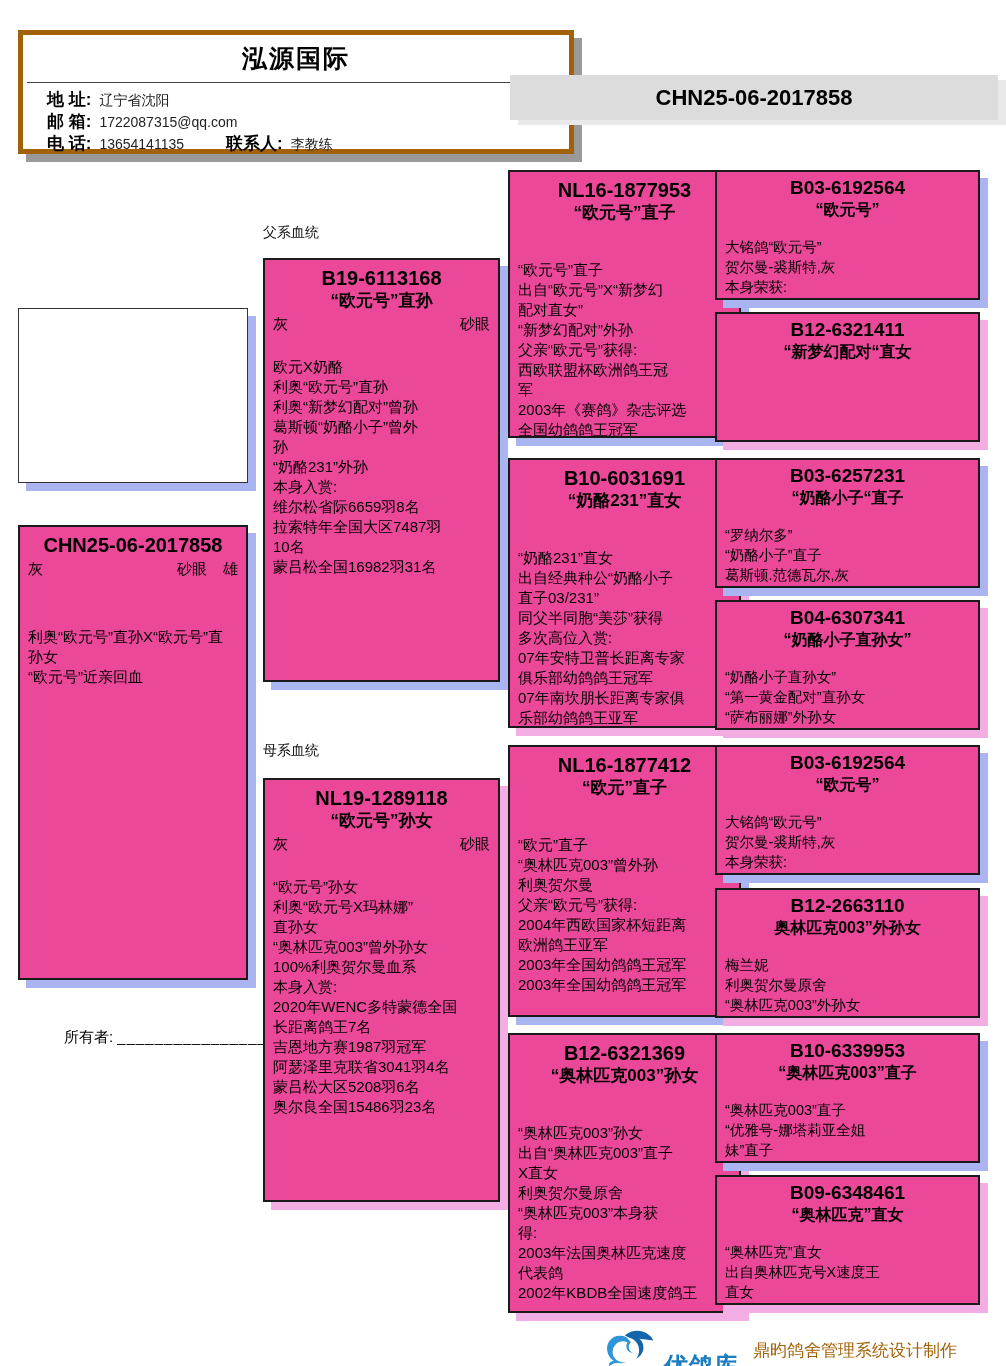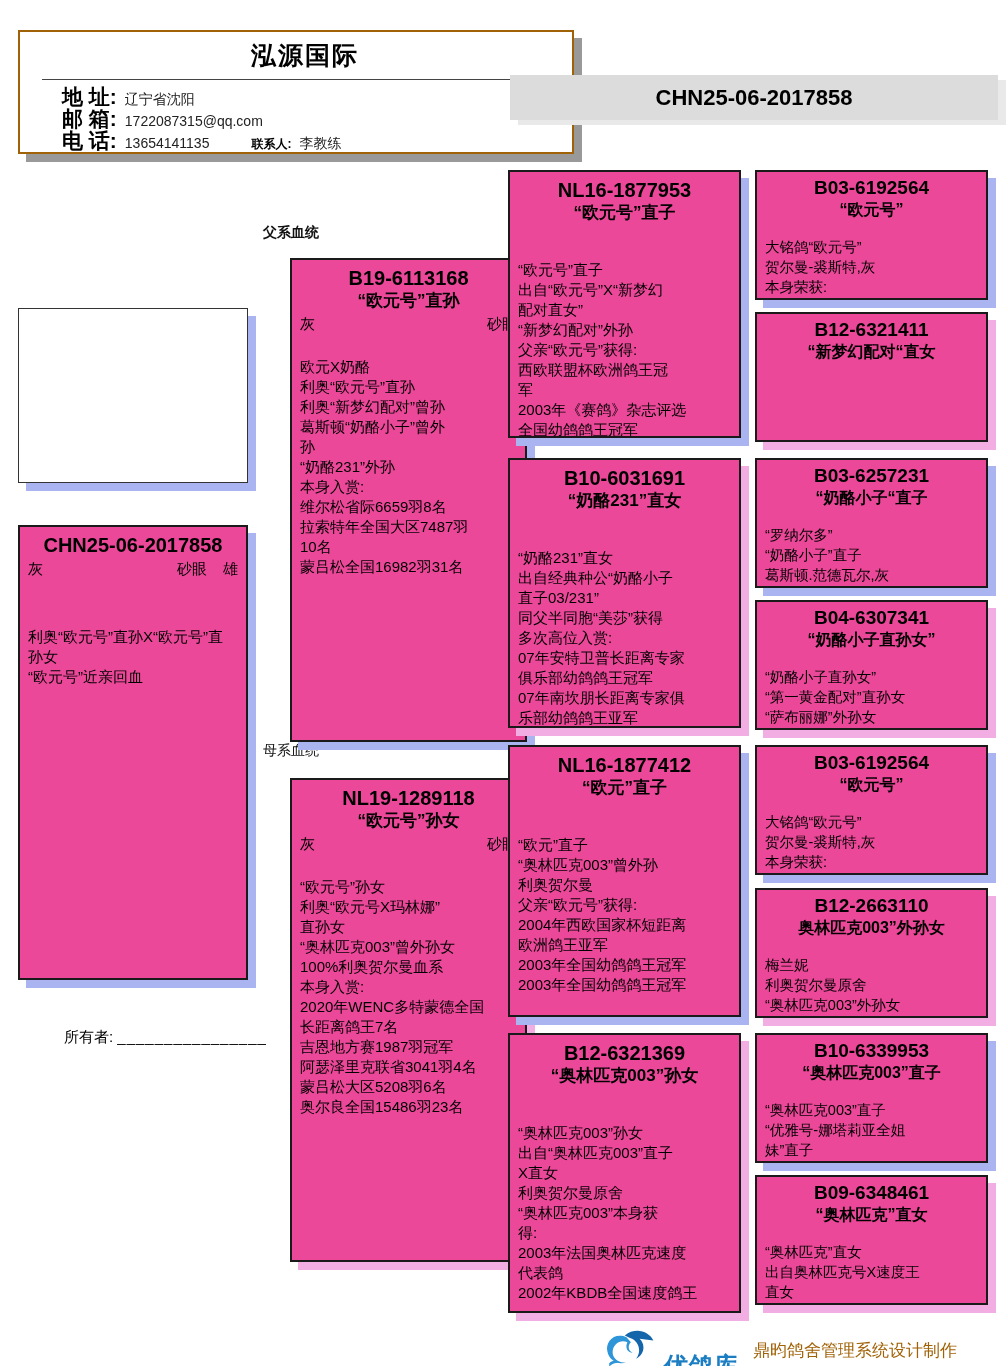--- a/index.html
+++ b/index.html
@@ -9,7 +9,7 @@
 
   
   .company-box{ position:absolute; left:18px; top:30px; width:556px; height:124px;
-    background:#fff; border:2px solid #a16207; box-shadow:8px 8px 0 #999;padding-left:18px; }
+    background:#fff; border:5px solid #a16207; box-shadow:8px 8px 0 #999; }
   .company-name{ text-align:center; font-weight:bold; font-size:25px; padding-top:7px; letter-spacing:2px;}
   .company-rule{ border:none; border-top:1px solid #444; margin:7px 4px 6px 4px; }
   .company-row{ padding-left:24px; height:22px; line-height:22px; white-space:nowrap; }

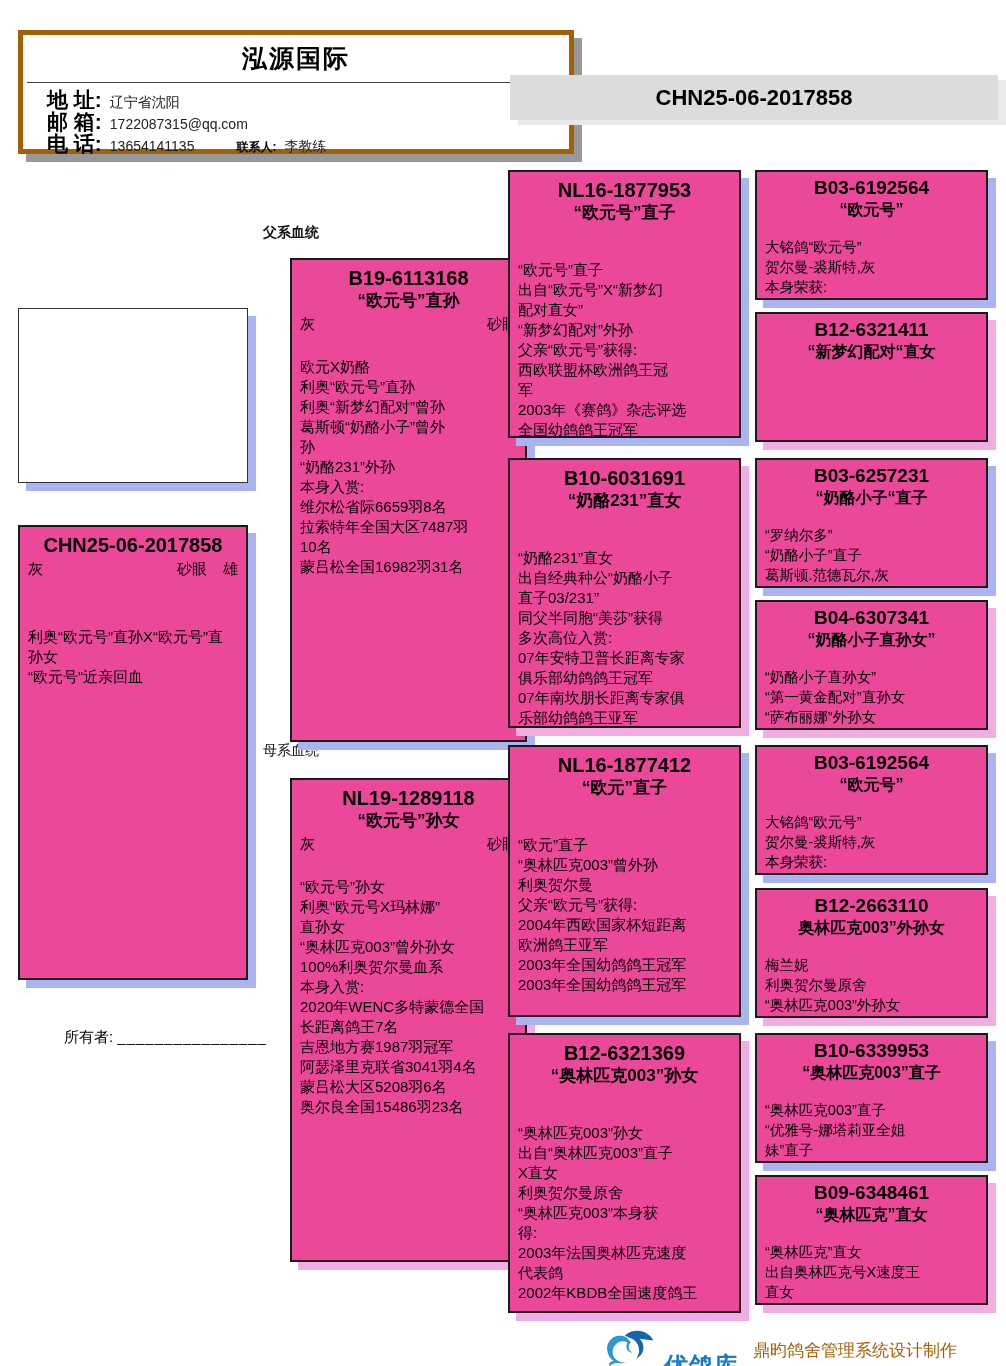--- a/index.html
+++ b/index.html
@@ -13,7 +13,7 @@
   .company-name{ text-align:center; font-weight:bold; font-size:25px; padding-top:7px; letter-spacing:2px;}
   .company-rule{ border:none; border-top:1px solid #444; margin:7px 4px 6px 4px; }
   .company-row{ padding-left:24px; height:22px; line-height:22px; white-space:nowrap; }
-  .clabel{ font-weight:bold; font-size:21px; margin-right:8px; }
+  .clabel{ font-weight:bold; font-size:17px; margin-right:8px; }
   .cvalue{ font-size:14px; color:#222; }
   .clabel2{ font-weight:bold; font-size:12px; margin-left:42px; margin-right:8px; }
 

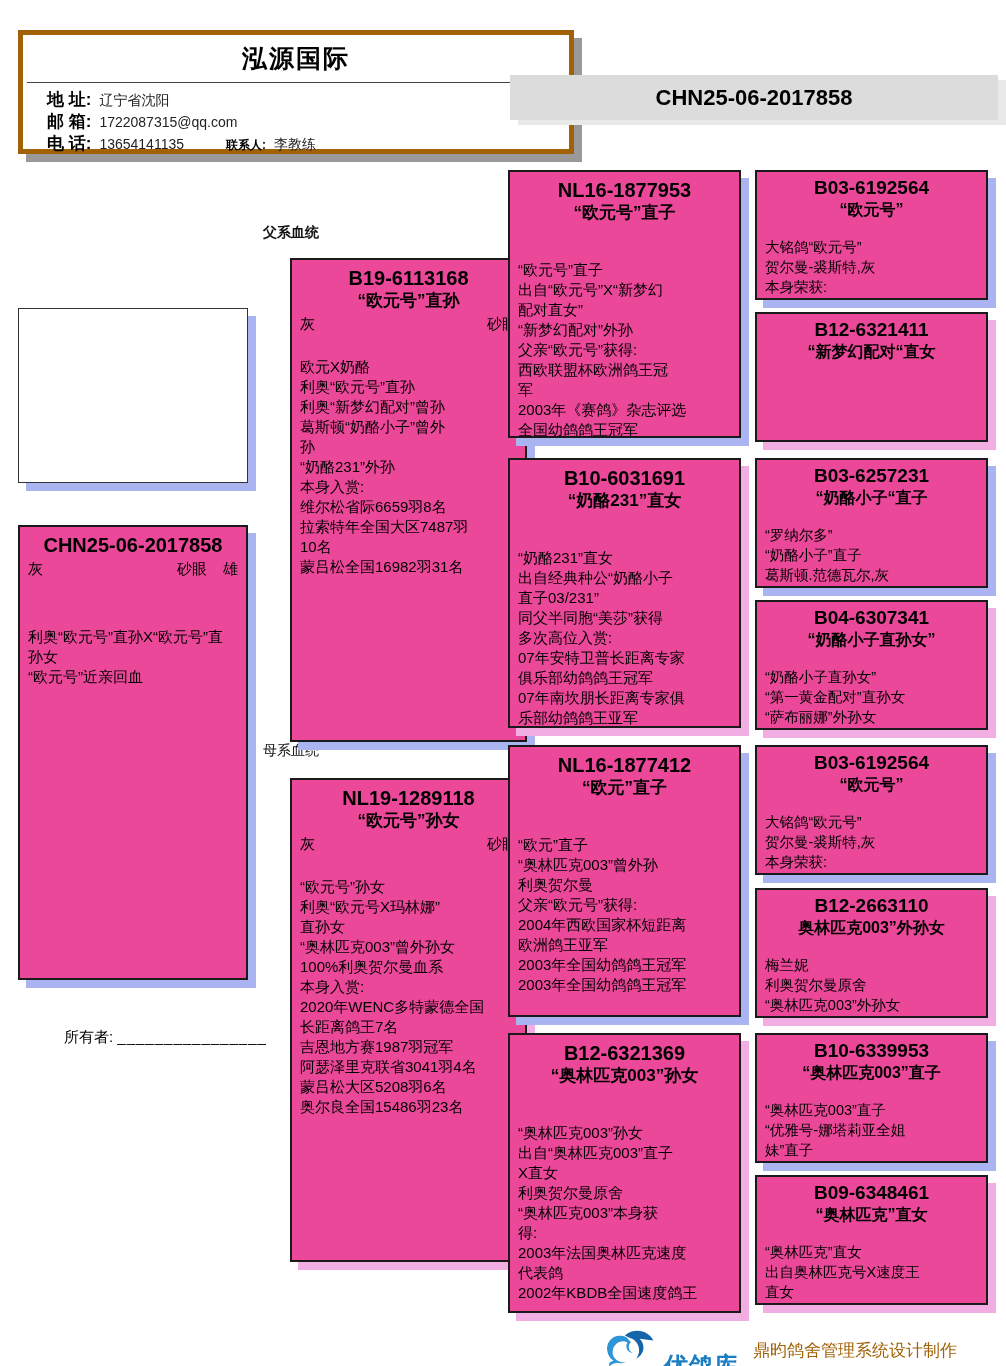--- a/index.html
+++ b/index.html
@@ -15,7 +15,7 @@
   .company-row{ padding-left:24px; height:22px; line-height:22px; white-space:nowrap; }
   .clabel{ font-weight:bold; font-size:17px; margin-right:8px; }
   .cvalue{ font-size:14px; color:#222; }
-  .clabel2{ font-weight:bold; font-size:12px; margin-left:42px; margin-right:8px; }
+  .clabel2{ font-weight:bold; font-size:17px; margin-left:42px; margin-right:8px; }
 
   
   .banner{ position:absolute; left:510px; top:75px; width:488px; height:45px;

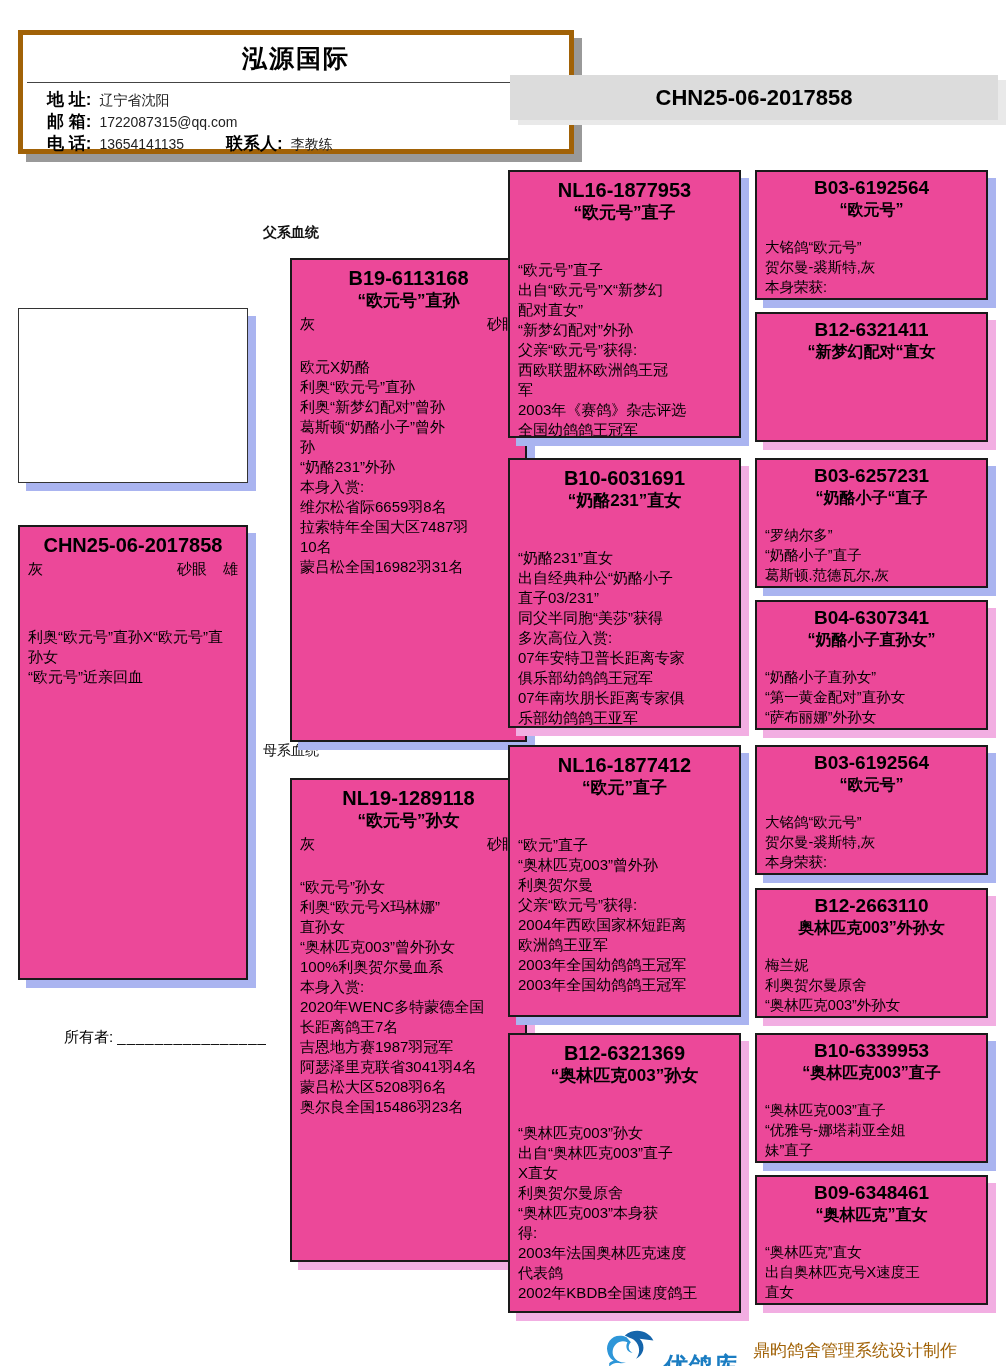--- a/index.html
+++ b/index.html
@@ -55,7 +55,7 @@
   .g2-2{ top:745px; height:272px; }
   .g2-3{ top:1033px; height:280px; }
 
-  .gen3{ left:755px; width:233px; height:130px; }
+  .gen3{ left:715px; width:265px; height:130px; }
   .gen3 .ring{ font-size:19px; line-height:22px; margin-top:0; }
   .gen3 .gname{ font-size:16px; line-height:22px; }
   .gen3 .notes{ margin-top:16px; font-size:14.5px; }

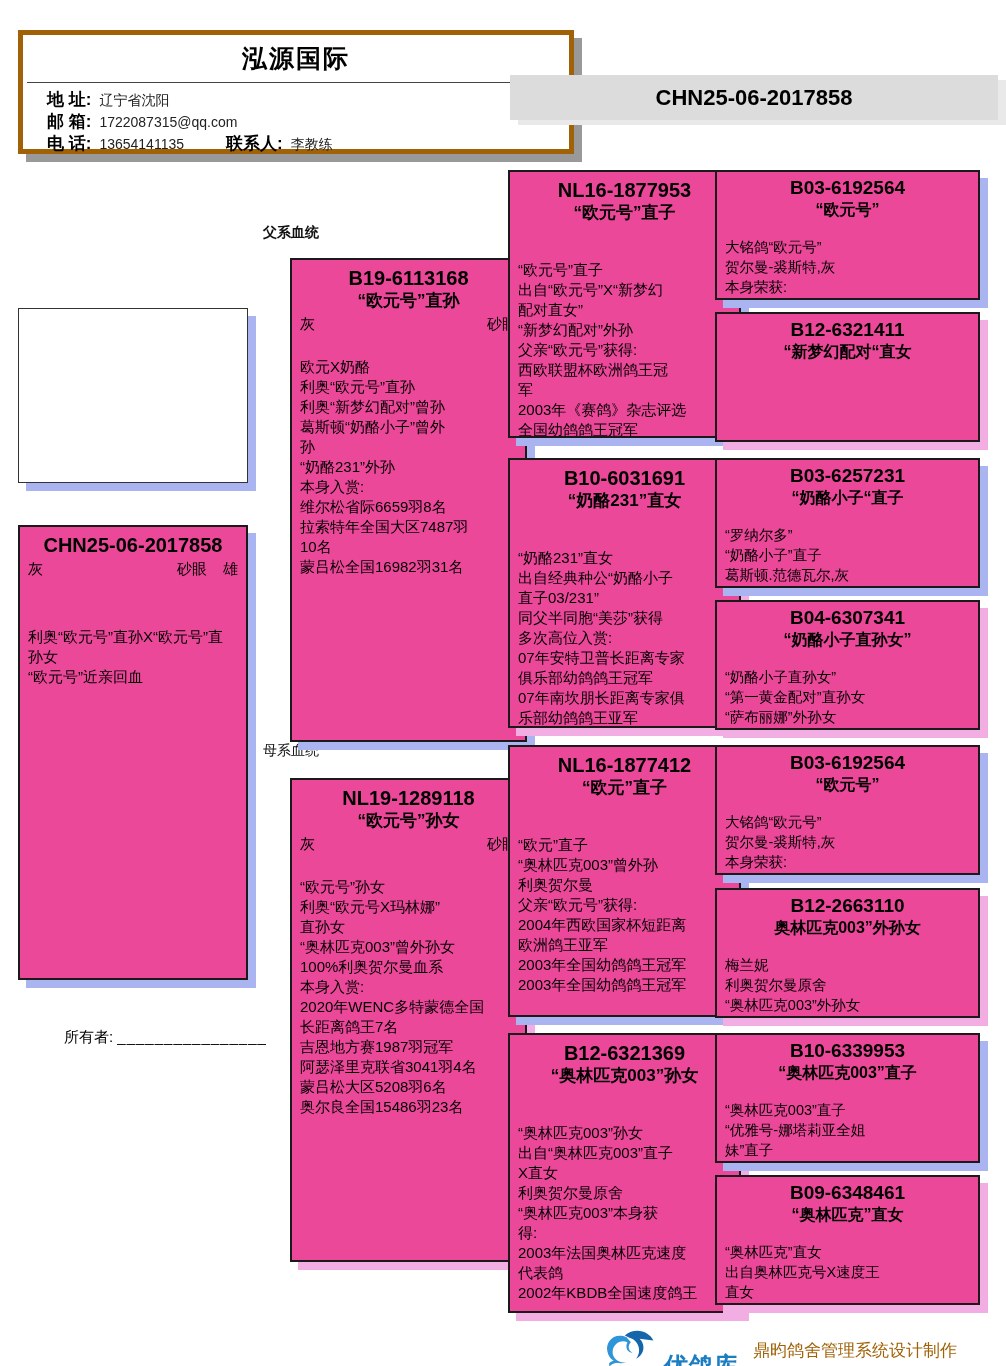--- a/index.html
+++ b/index.html
@@ -40,7 +40,7 @@
   .bird-box .notes{ margin-top:48px; }
 
   .section-label{ position:absolute; font-size:14px; color:#111; }
-  .lbl-paternal{ left:263px; top:224px;font-weight:bold; }
+  .lbl-paternal{ left:263px; top:224px; }
   .lbl-maternal{ left:263px; top:742px; }
 
   .parent-box{ width:237px; left:263px; height:484px;margin-left:27px; }

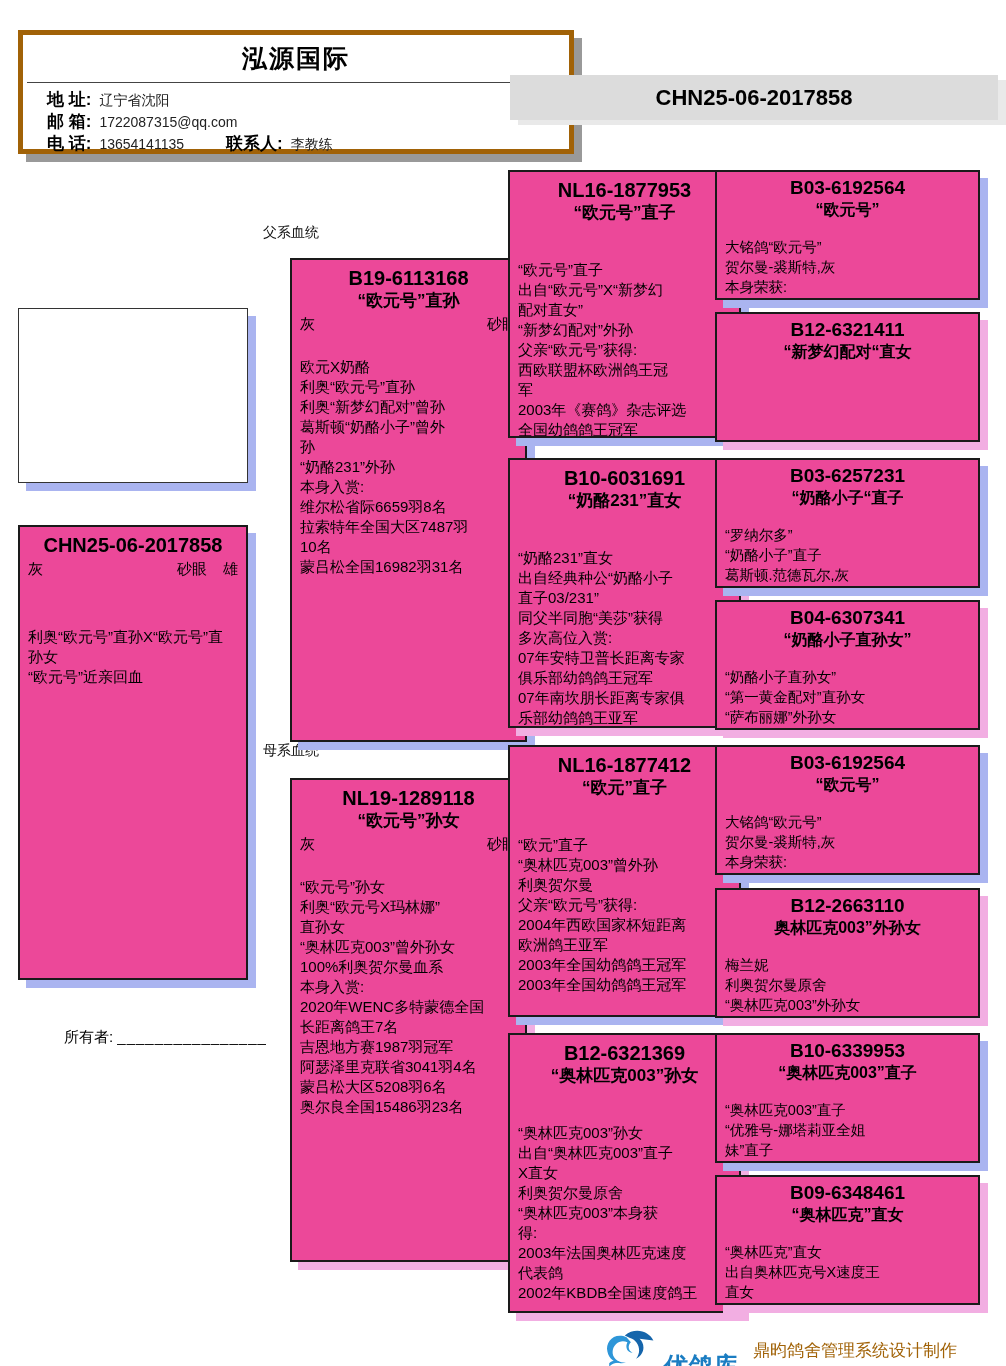--- a/index.html
+++ b/index.html
@@ -43,7 +43,7 @@
   .lbl-paternal{ left:263px; top:224px; }
   .lbl-maternal{ left:263px; top:742px; }
 
-  .parent-box{ width:237px; left:263px; height:484px;margin-left:27px; }
+  .parent-box{ width:237px; left:263px; height:424px; }
   .father-box{ top:258px; }
   .mother-box{ top:778px; }
   .parent-box .notes{ margin-top:23px; }

